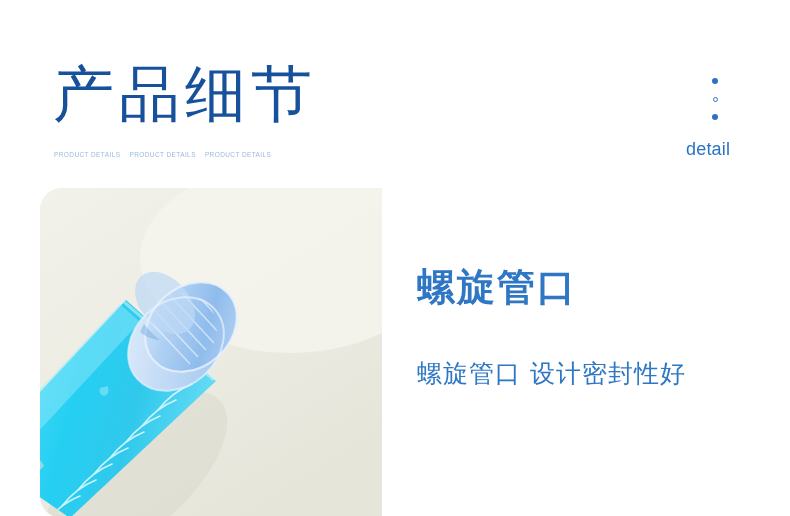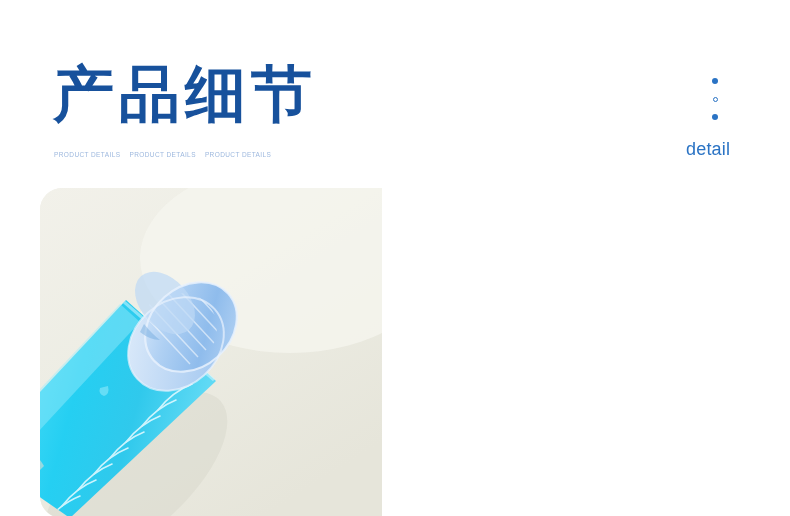--- a/index.html
+++ b/index.html
@@ -35,7 +35,7 @@
     top: 58px;
     font-size: 61px;
     line-height: 72px;
-    font-weight: bold;
+    font-weight: normal;
     color: #17519C;
     letter-spacing: 5px;
     white-space: nowrap;

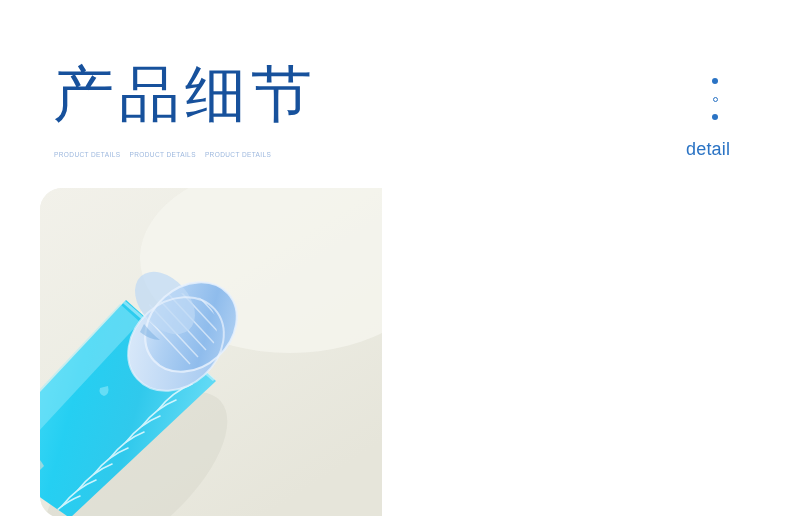--- a/index.html
+++ b/index.html
@@ -251,6 +251,7 @@
     </svg>
   </div>
 
+  <div class="feature-heading">螺旋管口</div>
 
 
 </div>

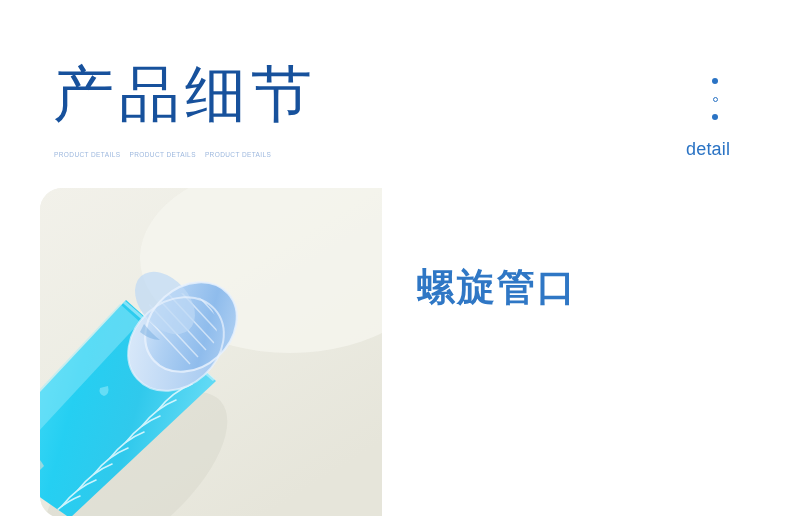--- a/index.html
+++ b/index.html
@@ -253,6 +253,7 @@
 
   <div class="feature-heading">螺旋管口</div>
 
+  <div class="feature-desc">螺旋管口 设计密封性好</div>
 
 </div>
 

